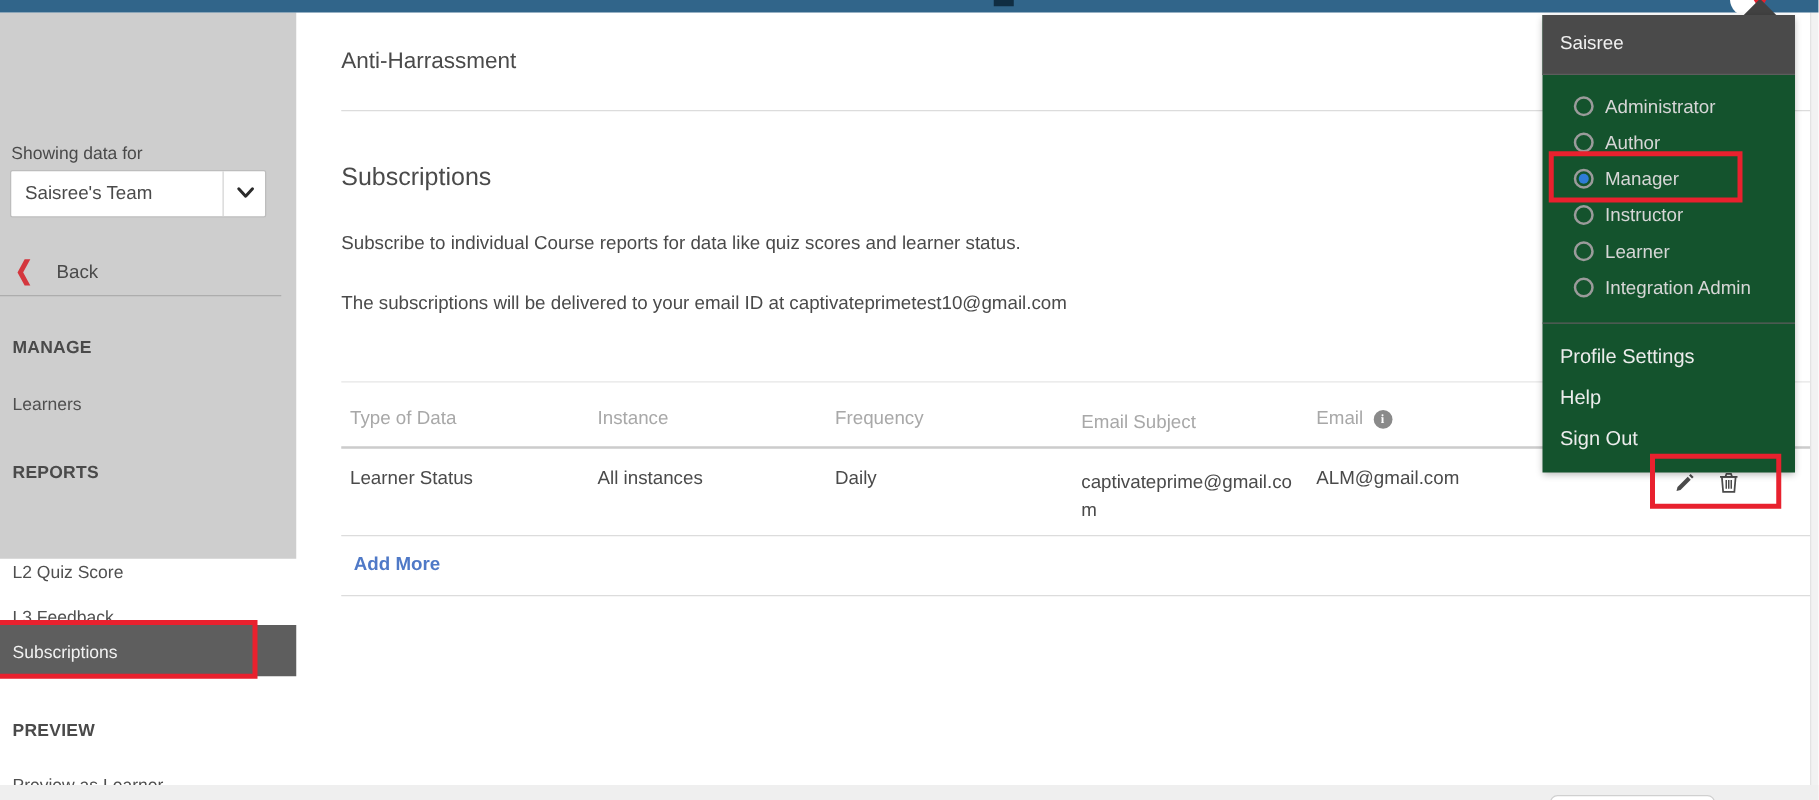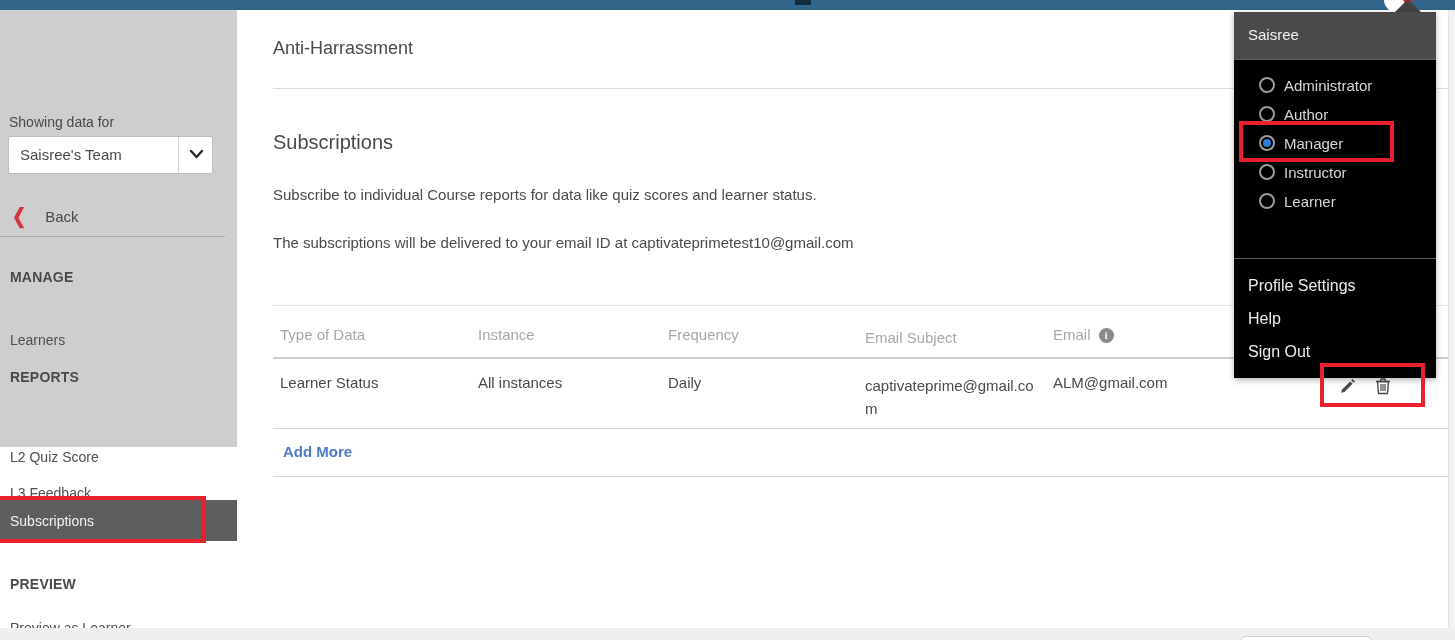--- a/index.html
+++ b/index.html
@@ -49,7 +49,7 @@
   .addmore-link { position:absolute; left:10px; top:14px; font-size:15px; color:#4f79c7; cursor:pointer; }
 
   
-  .user-menu { position:absolute; left:1234px; top:12px; width:202px; height:366px; background:#000000; z-index:10; box-shadow:0 2px 6px rgba(0,0,0,.3); }
+  .user-menu { position:absolute; left:1234px; top:12px; width:202px; height:366px; background:#14532d; z-index:10; box-shadow:0 2px 6px rgba(0,0,0,.3); }
   .menu-caret { position:absolute; left:1394px; top:-1px; width:0; height:0; border-left:14px solid transparent; border-right:14px solid transparent; border-bottom:14px solid #424242; z-index:9; }
   .menu-header { position:relative; height:48px; background:#4a4a4a; border-bottom:1px solid #5d5d5d; }
   .menu-username { position:absolute; left:14px; top:14px; font-size:15px; color:#f1f1f1; }

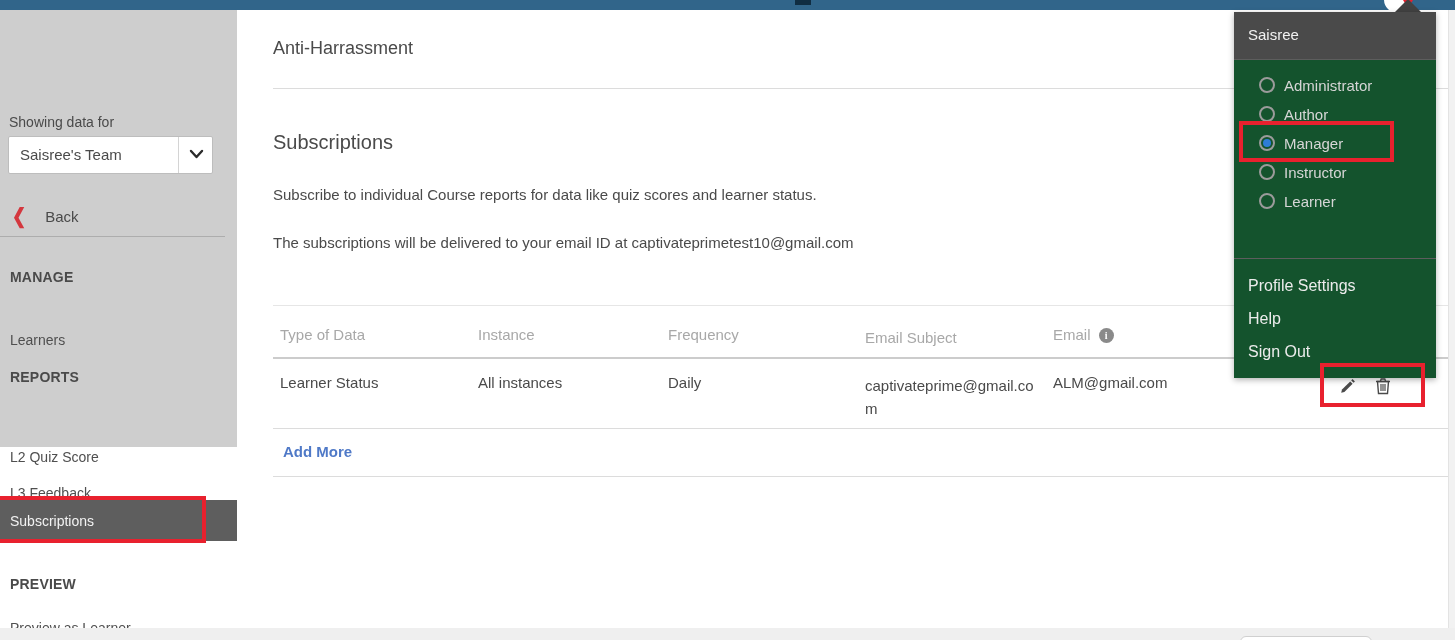--- a/index.html
+++ b/index.html
@@ -193,6 +193,10 @@
         <span class="radio"></span>
         <span class="role-label">Learner</span>
       </div>
+      <div class="role-item">
+        <span class="radio"></span>
+        <span class="role-label">Integration Admin</span>
+      </div>
     </div>
     <div class="menu-sep"></div>
     <div class="menu-link" style="top:265px;">Profile Settings</div>

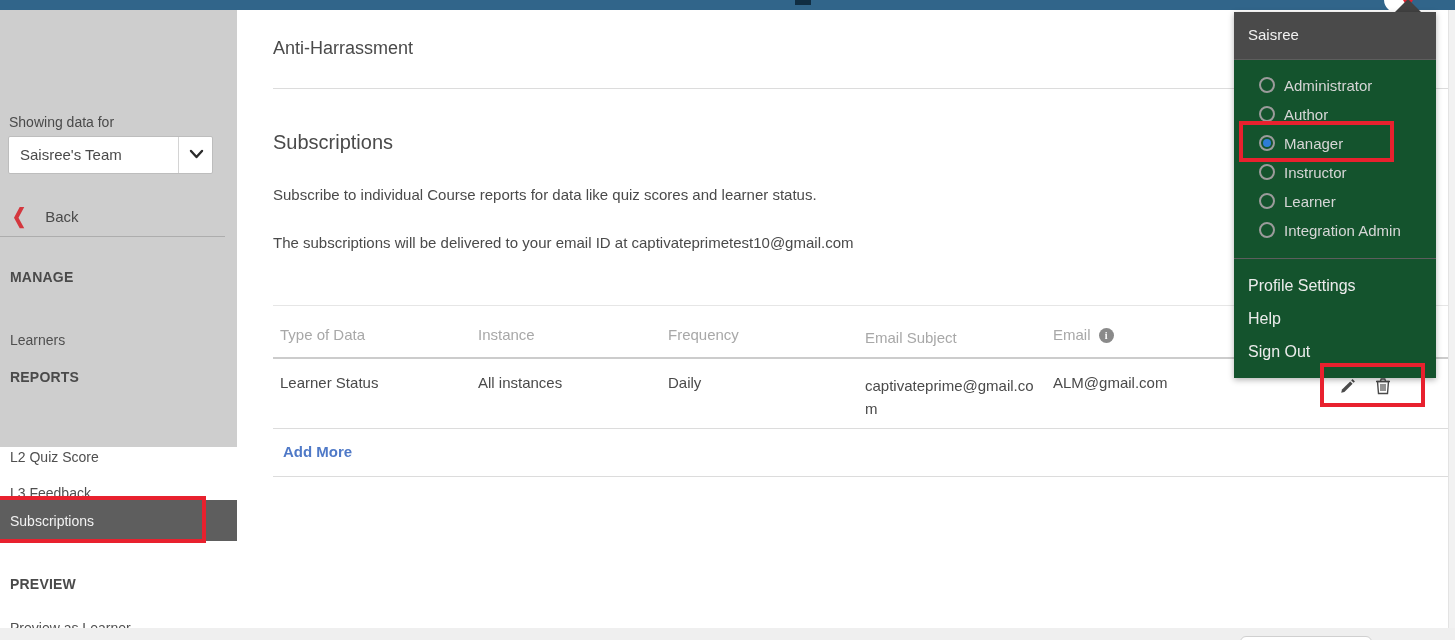--- a/index.html
+++ b/index.html
@@ -106,7 +106,7 @@
     <div class="sidebar-divider"></div>
 
     <div class="side-section-header" style="top:259px;">MANAGE</div>
-    <div class="side-item" style="top:316px;">Learners</div>
+    <div class="side-item" style="top:299px;">Learners</div>
 
     <div class="side-section-header" style="top:359px;">REPORTS</div>
     <div class="side-item" style="top:433px;">L2 Quiz Score</div>

